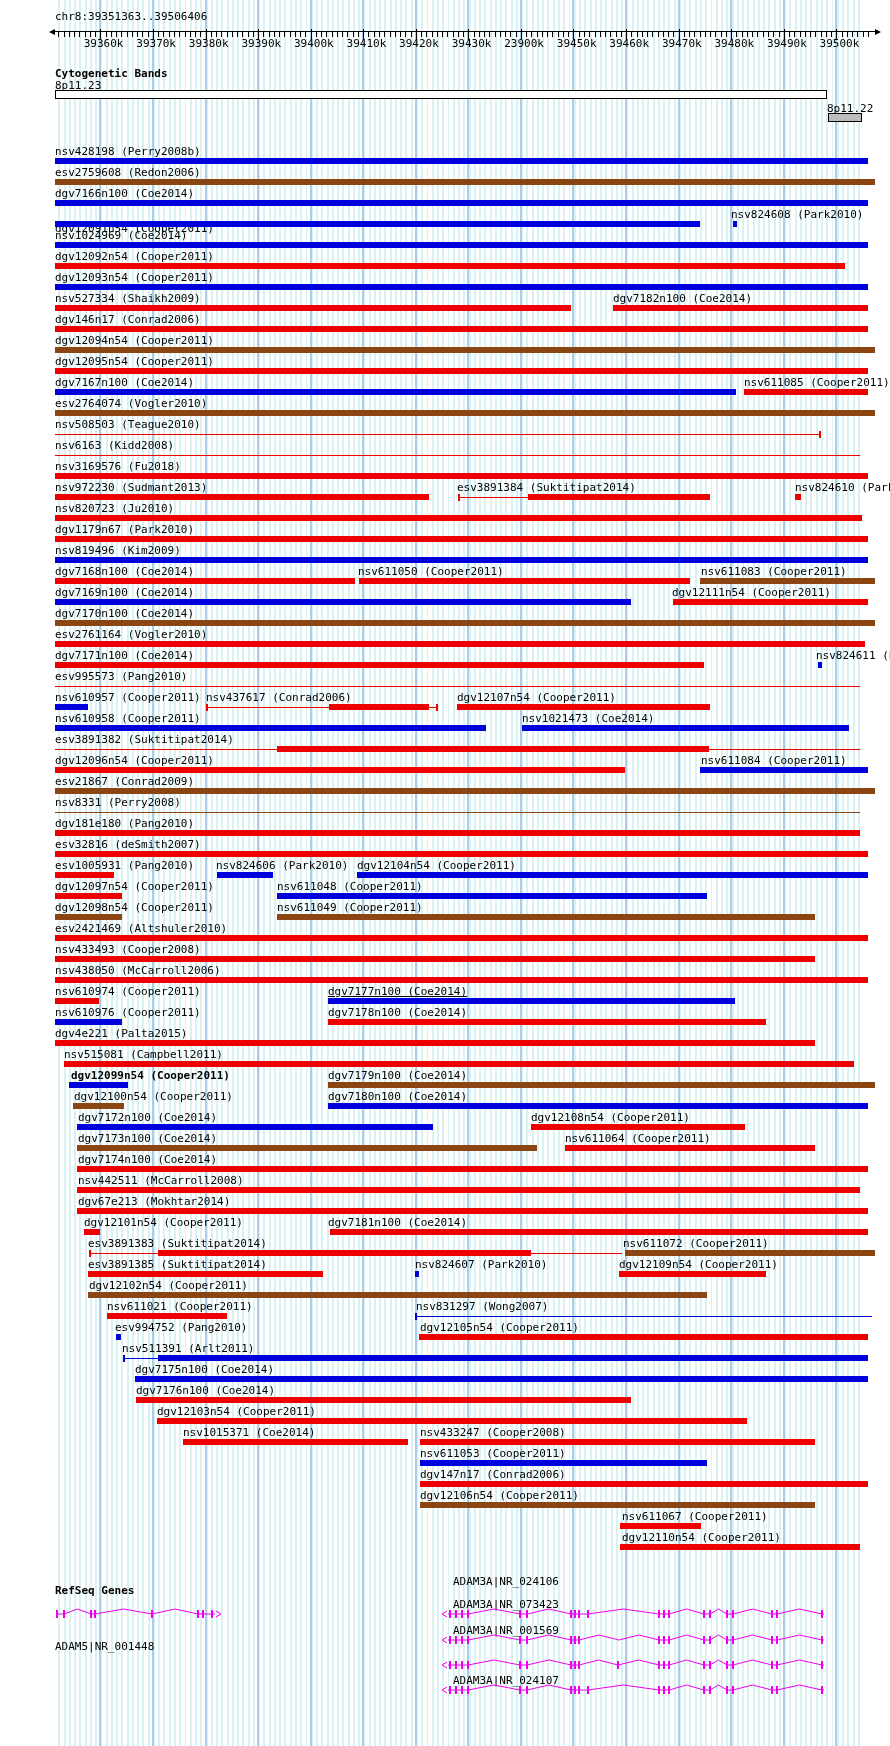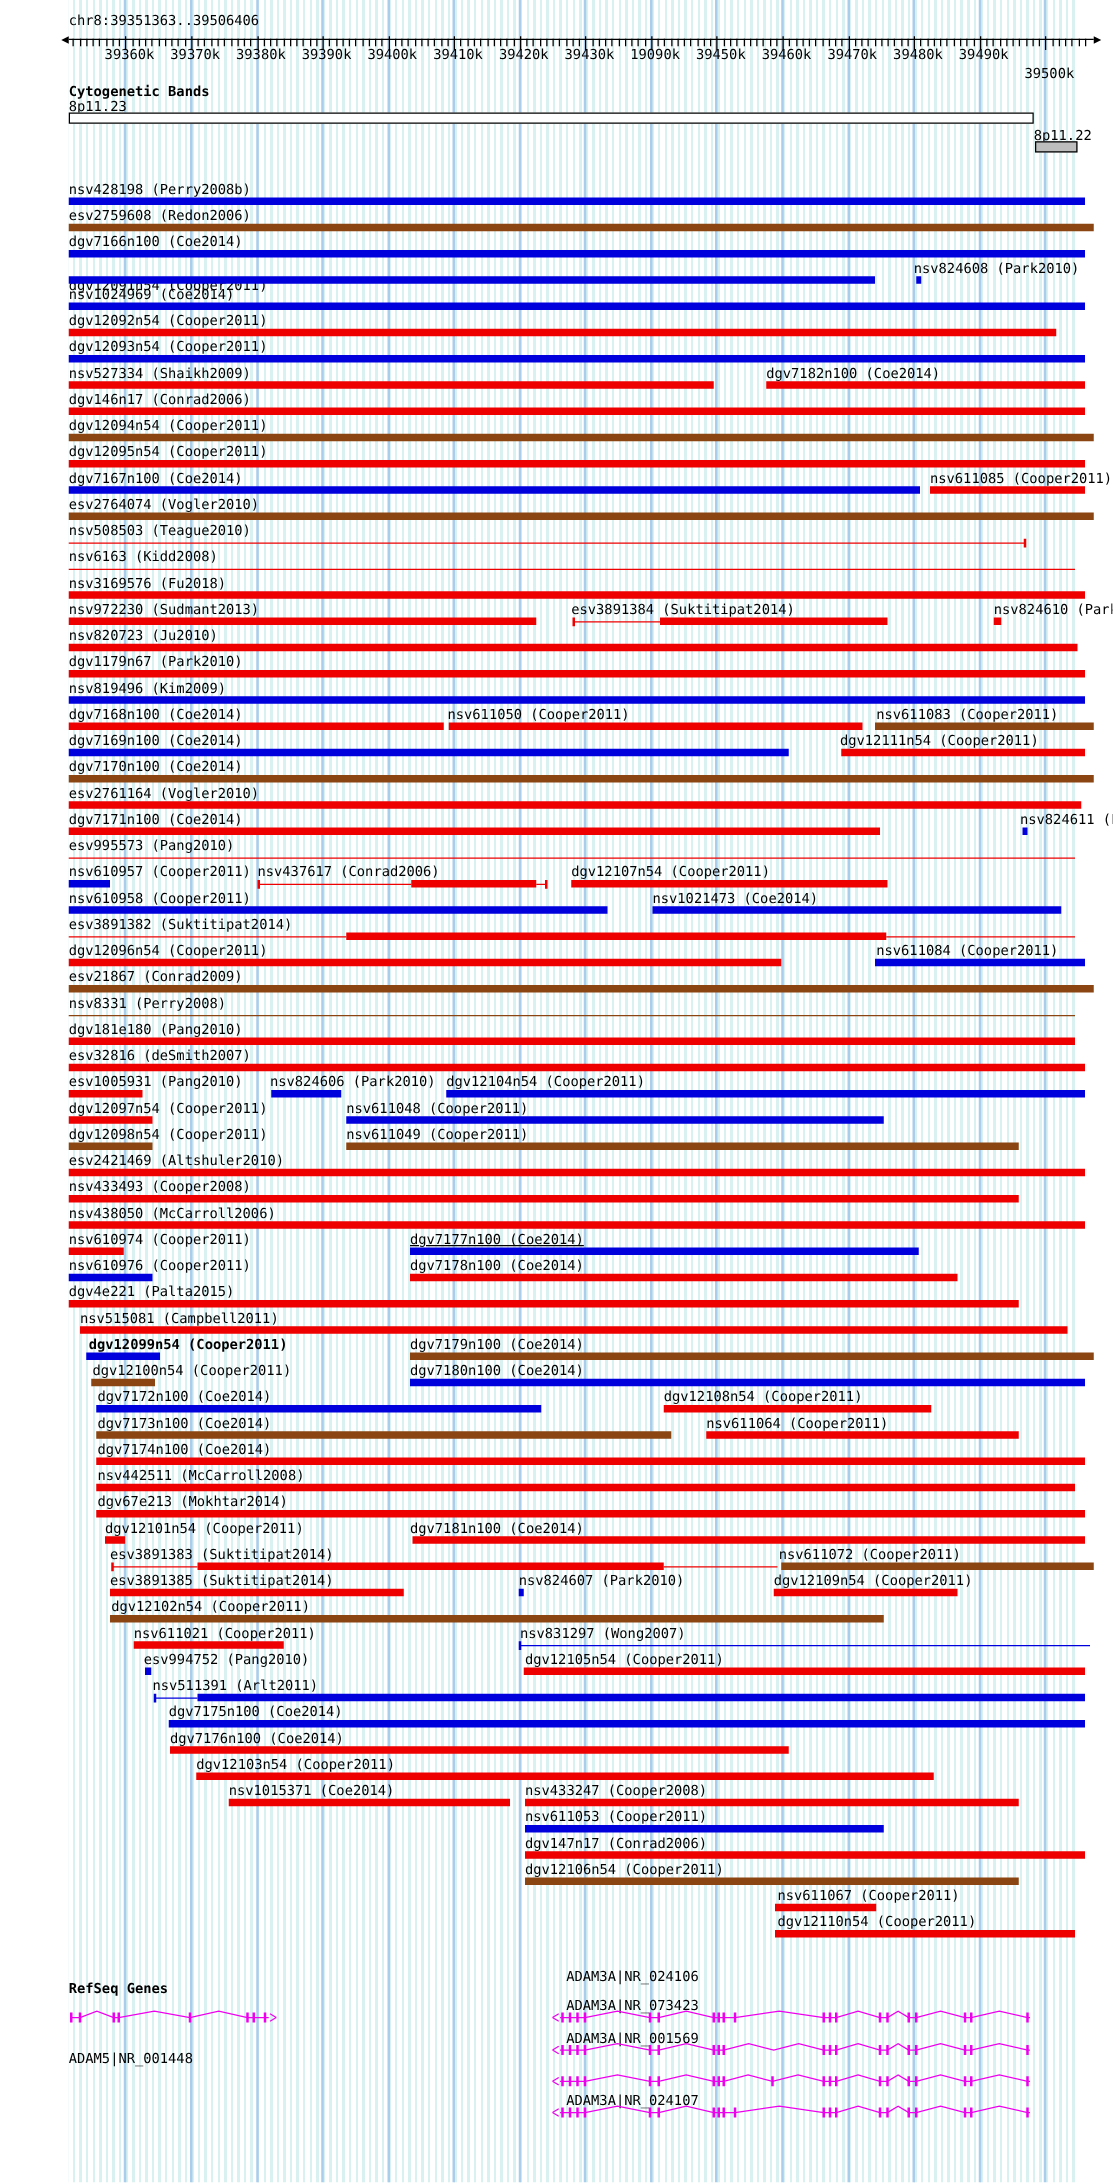--- a/index.html
+++ b/index.html
@@ -207,7 +207,7 @@
       <div class="rtick" style="left: 468.364px; top: 29px; height: 11px;"></div>
       <div class="lbl" style="left: 468.364px; top: 38px; transform: translateX(-42%);">39430k</div>
       <div class="rtick" style="left: 520.93px; top: 29px; height: 11px;"></div>
-      <div class="lbl" style="left: 520.93px; top: 38px; transform: translateX(-42%);">19090k</div>
+      <div class="lbl" style="left: 520.93px; top: 38px; transform: translateX(-42%);">23900k</div>
       <div class="rtick" style="left: 573.496px; top: 29px; height: 11px;"></div>
       <div class="lbl" style="left: 573.496px; top: 38px; transform: translateX(-42%);">39450k</div>
       <div class="rtick" style="left: 626.062px; top: 29px; height: 11px;"></div>

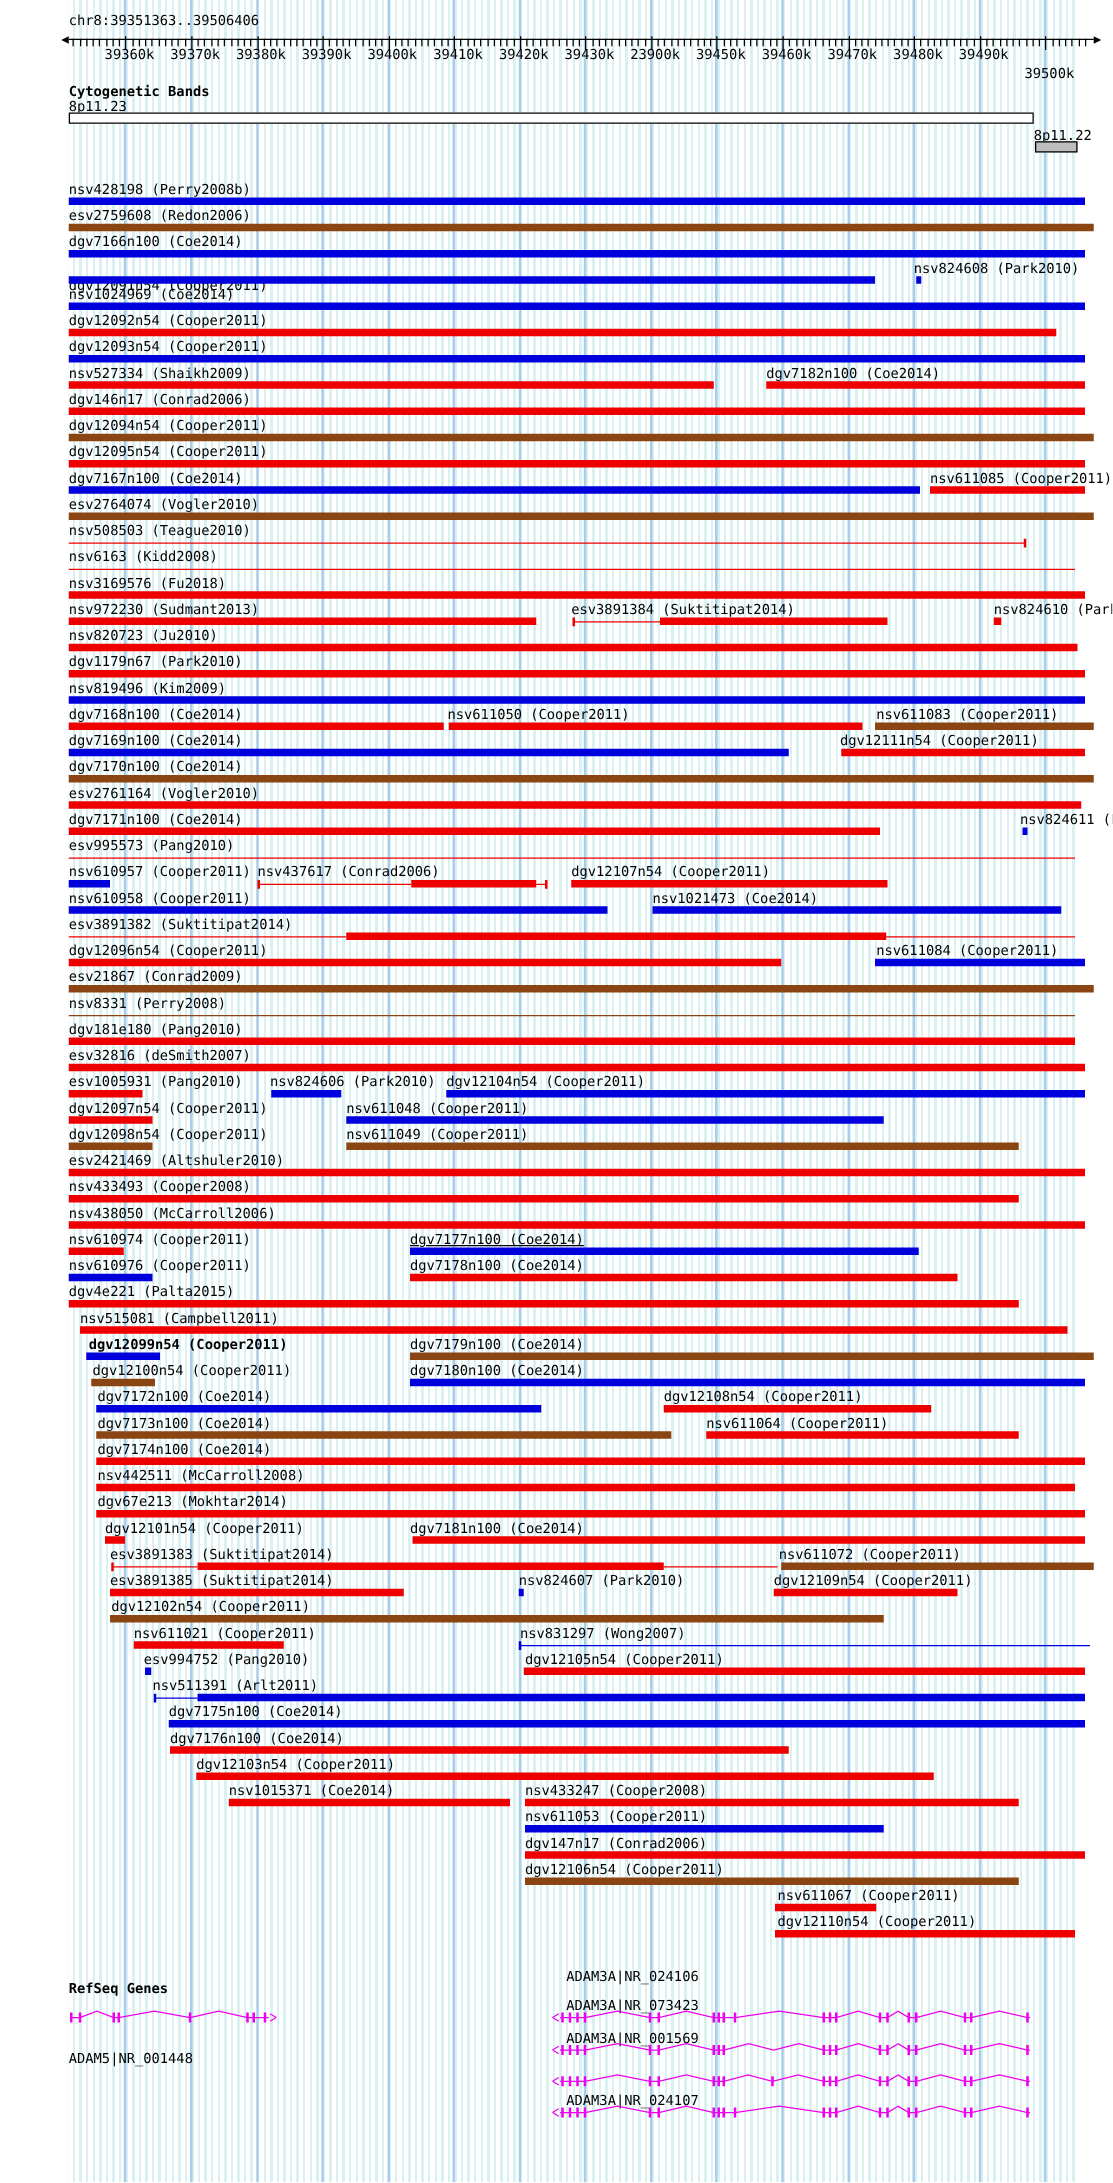--- a/index.html
+++ b/index.html
@@ -219,7 +219,7 @@
       <div class="rtick" style="left: 783.76px; top: 29px; height: 11px;"></div>
       <div class="lbl" style="left: 783.76px; top: 38px; transform: translateX(-42%);">39490k</div>
       <div class="rtick" style="left: 836.326px; top: 29px; height: 11px;"></div>
-      <div class="lbl" style="left: 836.326px; top: 38px; transform: translateX(-42%); margin-top: 15px;">39500k</div>
+      <div class="lbl" style="left: 836.326px; top: 38px; transform: translateX(-42%);">39500k</div>
     </div>
   <div id="cyto-heading" class="lbl hd">Cytogenetic Bands</div>
   <div id="cytobands">

